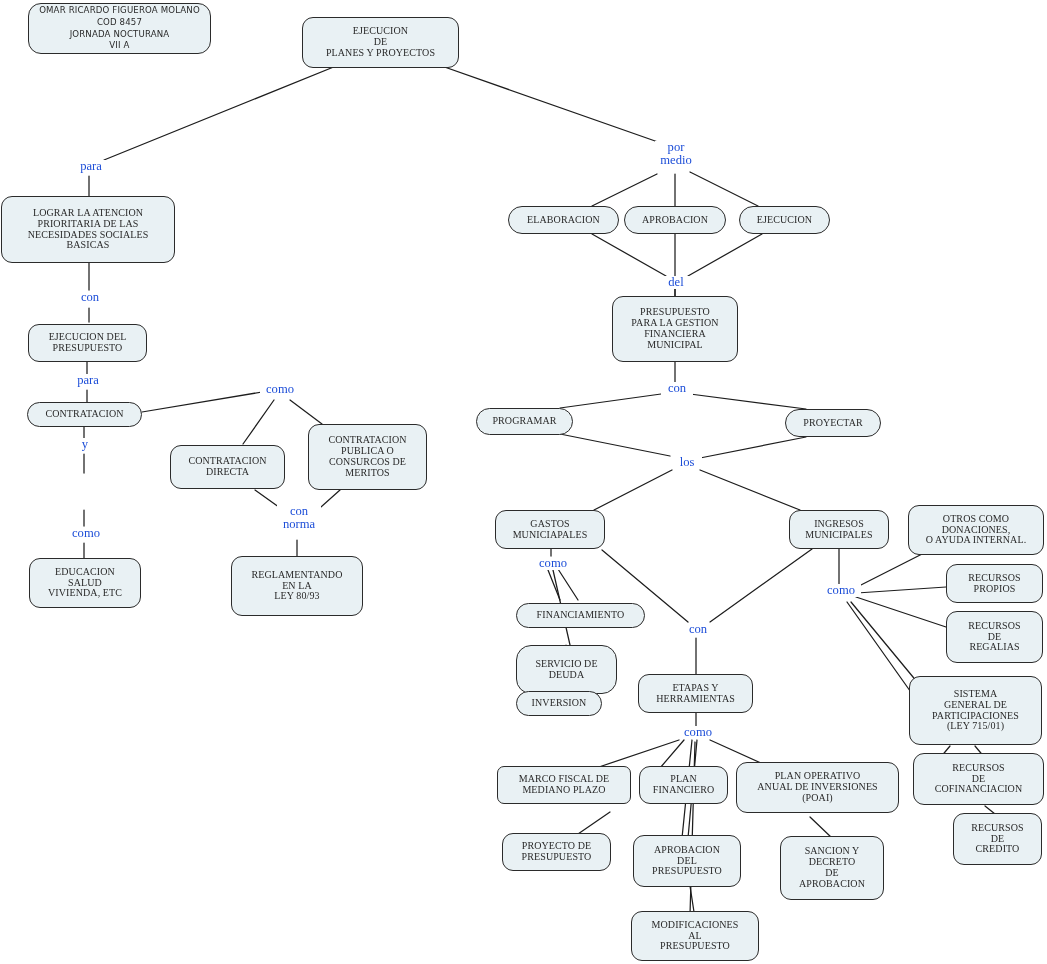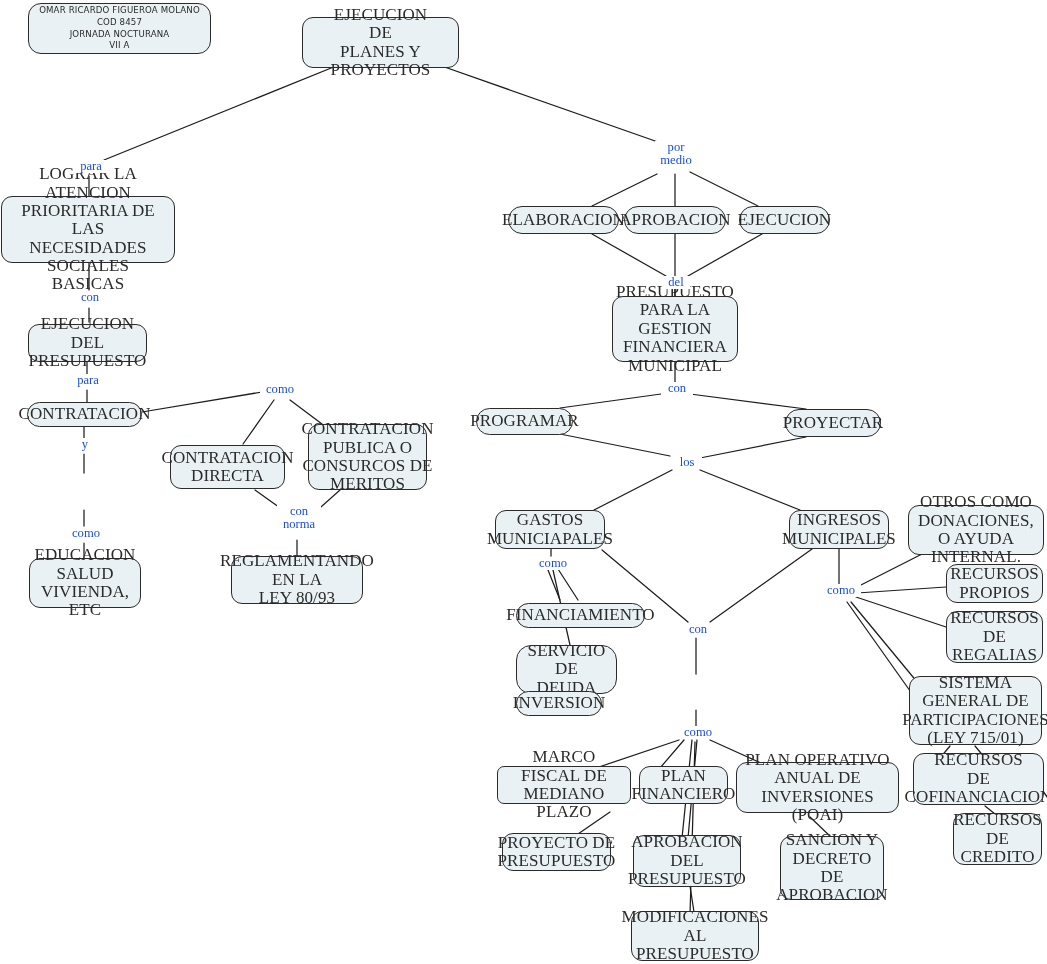--- a/index.html
+++ b/index.html
@@ -36,7 +36,7 @@
     justify-content: center;
     text-align: center;
     line-height: 1.08;
-    font-size: 17px;
+    font-size: 10px;
     letter-spacing: 0.1px;
     z-index: 2;
     padding: 2px 4px;

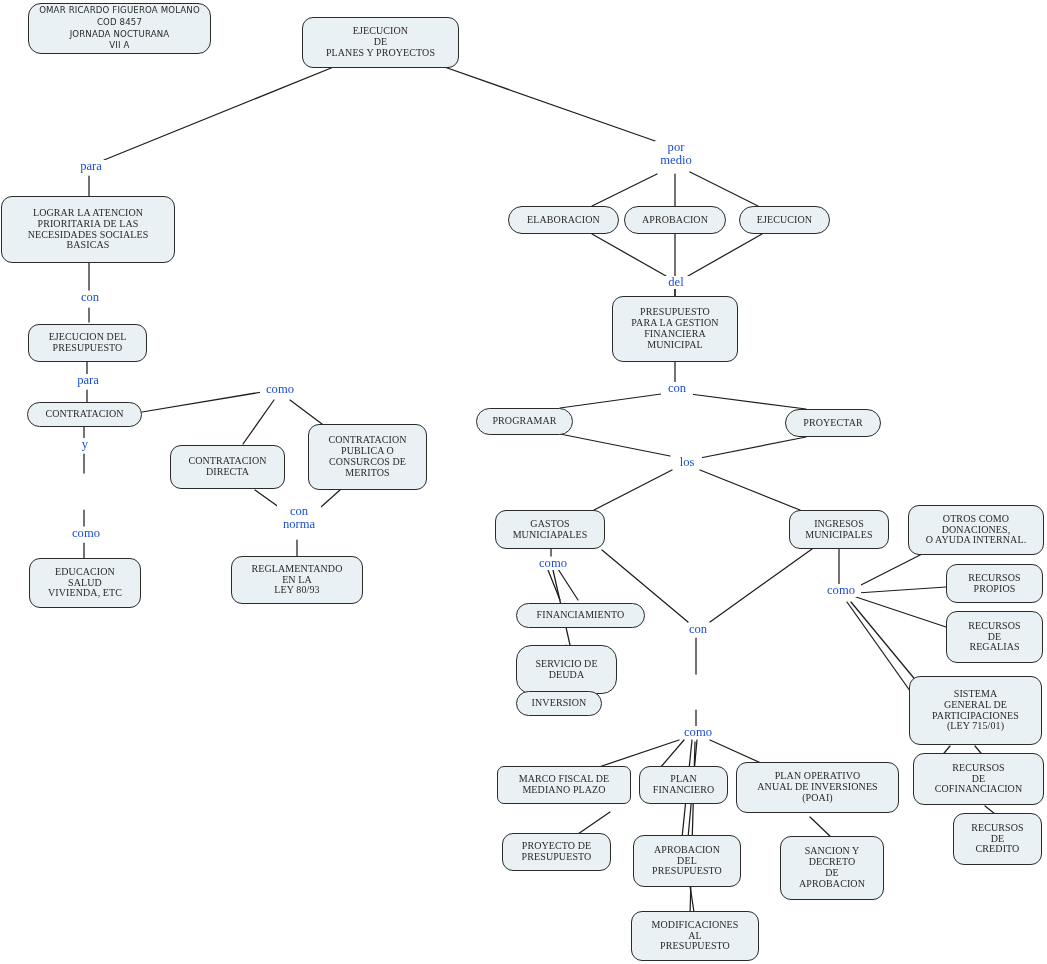--- a/index.html
+++ b/index.html
@@ -180,7 +180,7 @@
 PUBLICA O
 CONSURCOS DE
 MERITOS</div>
-  <div class="node" style="left:231px; top:556px; width:132px; height:48px;">REGLAMENTANDO
+  <div class="node" style="left:231px; top:556px; width:132px; height:60px;">REGLAMENTANDO
 EN LA
 LEY 80/93</div>
   <div class="node" style="left:29px; top:558px; width:112px; height:50px;">EDUCACION

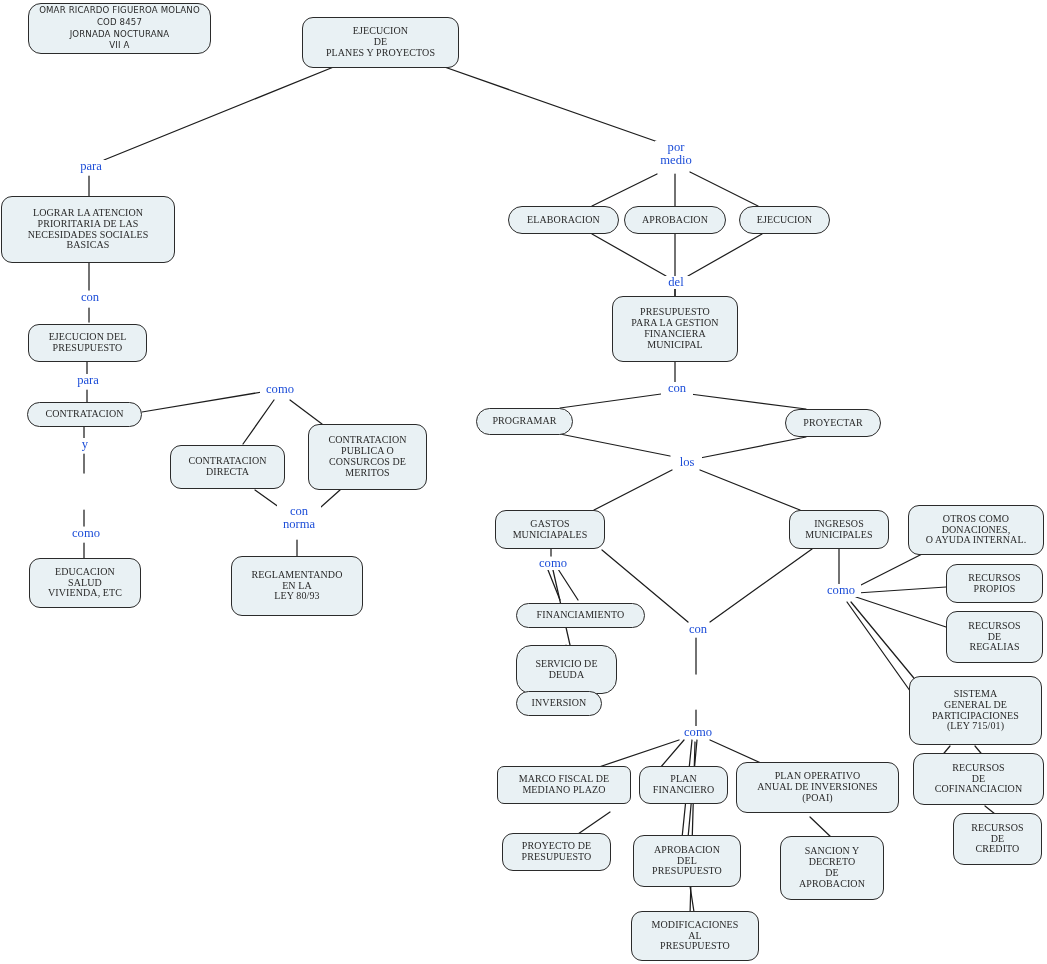--- a/index.html
+++ b/index.html
@@ -228,6 +228,8 @@
 DEUDA</div>
   <div class="node pill" style="left:516px; top:691px; width:86px; height:25px;">INVERSION</div>
 
+  <div class="node" style="left:638px; top:674px; width:115px; height:39px;">ETAPAS Y
+HERRAMIENTAS</div>
 
   <div class="node" style="left:497px; top:766px; width:134px; height:38px;border-radius:7px;">MARCO FISCAL DE
 MEDIANO PLAZO</div>

